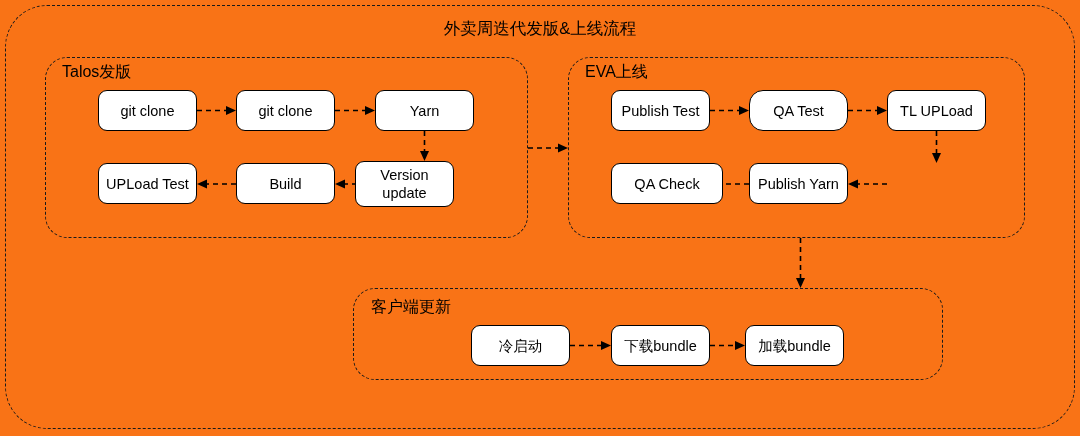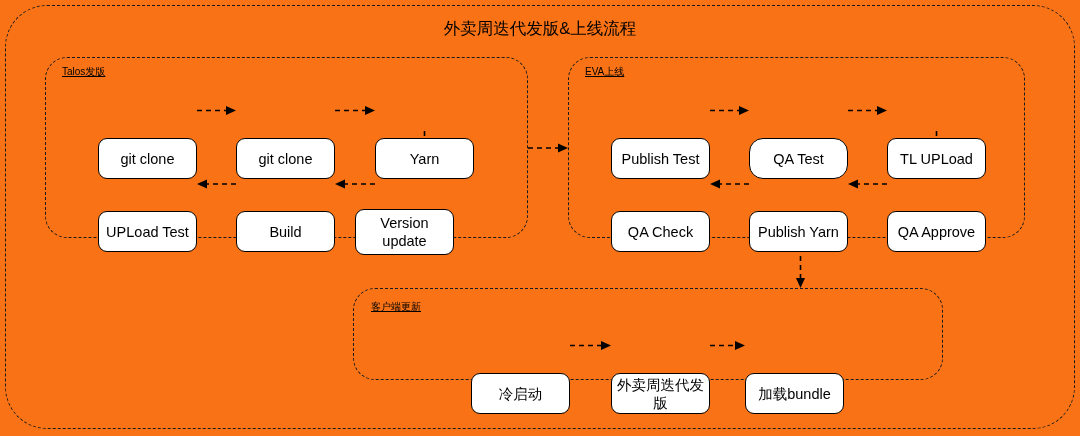--- a/index.html
+++ b/index.html
@@ -37,11 +37,10 @@
   }
   .group-label {
     position: absolute;
-    font-size: 10px;
+    font-size: 16px;
     line-height: 16px;
     color: #000;
     white-space: nowrap;
-    text-decoration: underline;
   }
   .diagram-title {
     position: absolute;

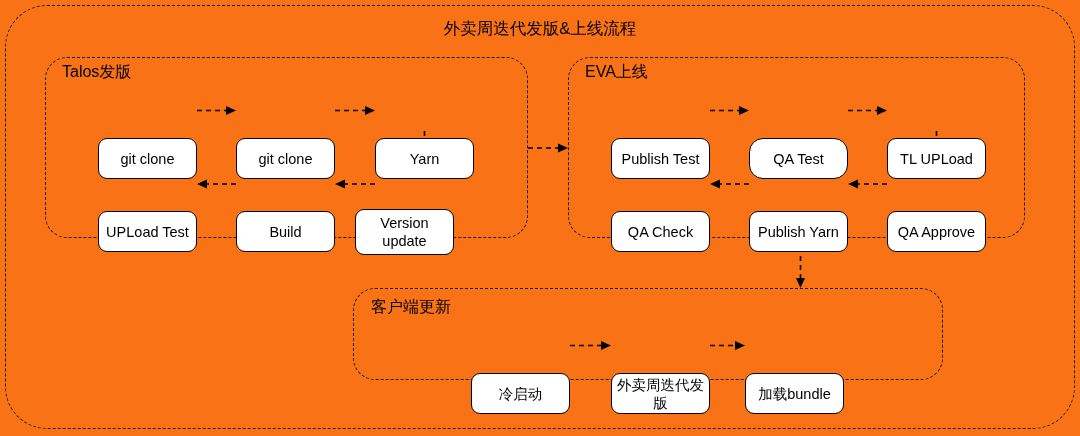--- a/index.html
+++ b/index.html
@@ -67,7 +67,6 @@
     color: #000000;
     white-space: pre-line;
     z-index: 3;
-    margin-top: 48px;
   }
   
   .edge-svg {

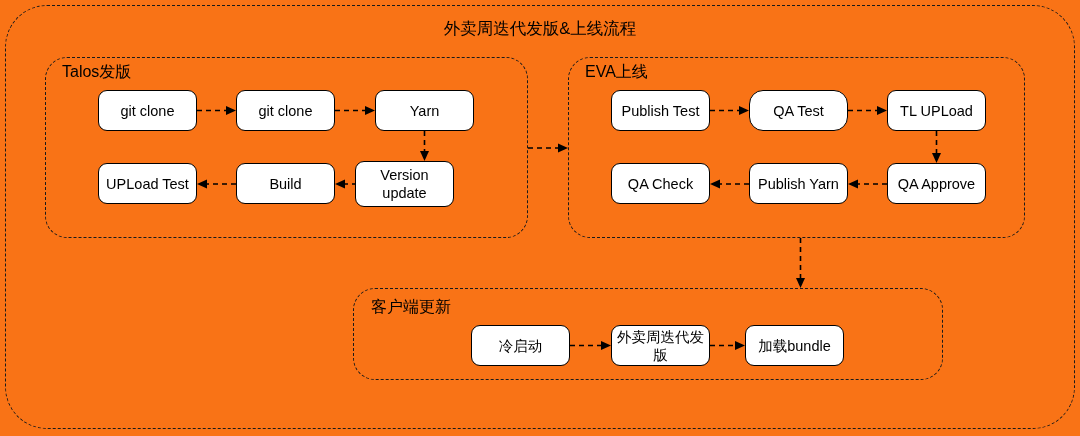--- a/index.html
+++ b/index.html
@@ -117,7 +117,7 @@
   <div class="node" style="left:887px;top:90px;width:99px;height:41px;">TL UPLoad</div>
   <div class="node" style="left:887px;top:163px;width:99px;height:41px;">QA Approve</div>
   <div class="node" style="left:749px;top:163px;width:99px;height:41px;">Publish Yarn</div>
-  <div class="node" style="left:611px;top:163px;width:99px;height:41px;">QA Check</div>
+  <div class="node" style="left:611px;top:163px;width:112px;height:41px;">QA Check</div>
 
   <div class="group" style="left:353px;top:288px;width:590px;height:92px;"></div>
   <div class="group-label" style="left:371px;top:299px;">客户端更新</div>

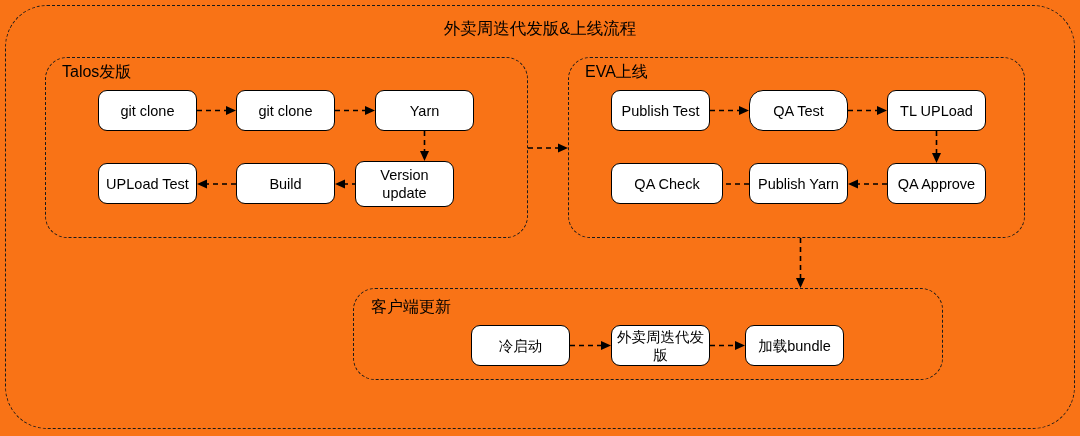--- a/index.html
+++ b/index.html
@@ -115,7 +115,6 @@
   <div class="node" style="left:611px;top:90px;width:99px;height:41px;">Publish Test</div>
   <div class="node" style="left:749px;top:90px;width:99px;height:41px;border-radius:14px;">QA Test</div>
   <div class="node" style="left:887px;top:90px;width:99px;height:41px;">TL UPLoad</div>
-  <div class="node" style="left:887px;top:163px;width:99px;height:41px;">QA Approve</div>
   <div class="node" style="left:749px;top:163px;width:99px;height:41px;">Publish Yarn</div>
   <div class="node" style="left:611px;top:163px;width:112px;height:41px;">QA Check</div>
 

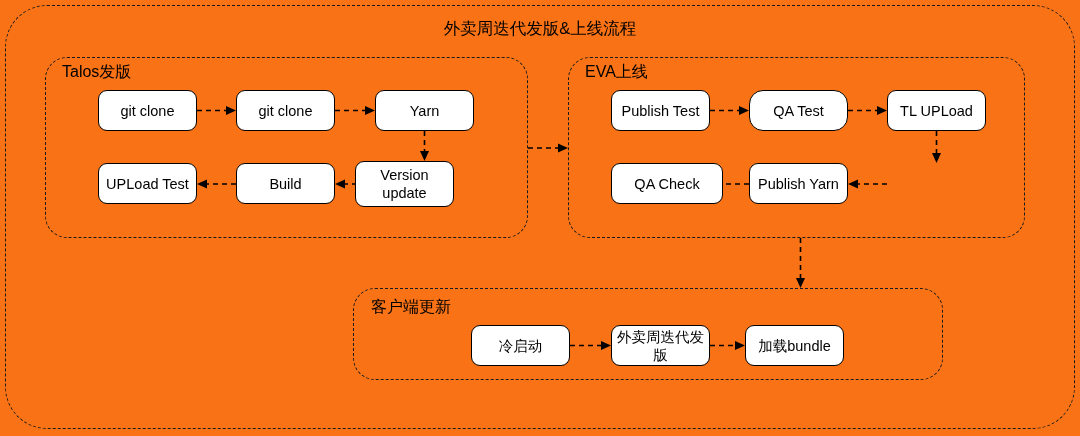--- a/index.html
+++ b/index.html
@@ -122,7 +122,7 @@
   <div class="group-label" style="left:371px;top:299px;">客户端更新</div>
 
   <div class="node" style="left:471px;top:325px;width:99px;height:41px;">冷启动</div>
-  <div class="node" style="left:611px;top:325px;width:99px;height:41px;">外卖周迭代发版</div>
+  <div class="node" style="left:611px;top:325px;width:99px;height:41px;">下载bundle</div>
   <div class="node" style="left:745px;top:325px;width:99px;height:41px;">加载bundle</div>
 
   <svg class="edge-svg" viewBox="0 0 1080 436">

